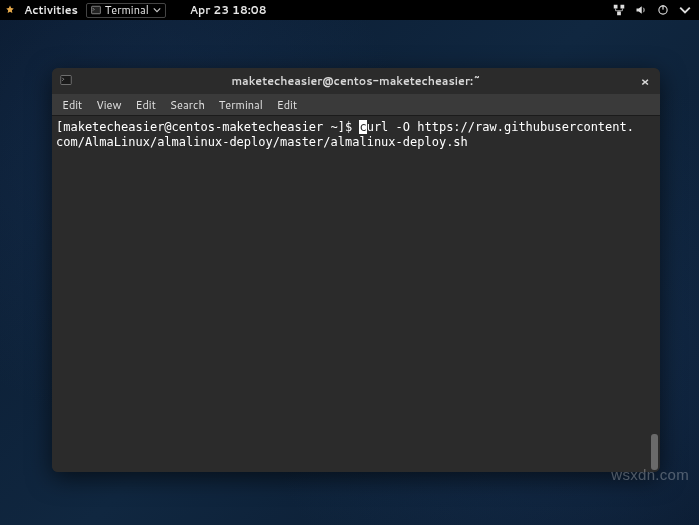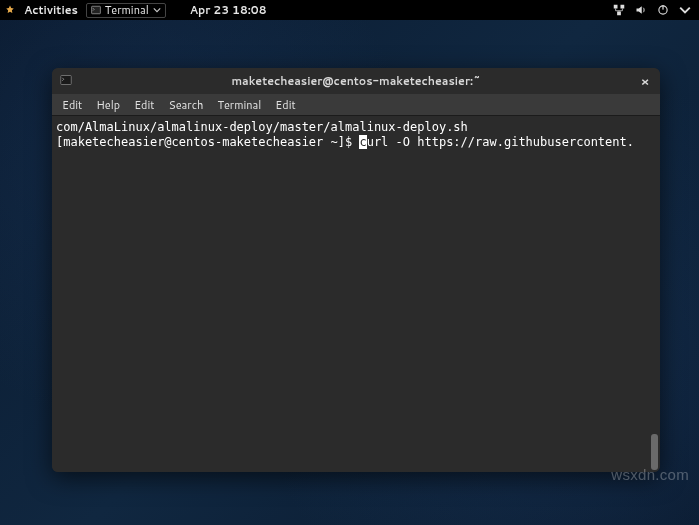--- a/index.html
+++ b/index.html
@@ -147,7 +147,7 @@
 
   <div class="menubar">
     <span class="menu-item">Edit</span>
-    <span class="menu-item">Help</span>
+    <span class="menu-item">View</span>
     <span class="menu-item">Edit</span>
     <span class="menu-item">Search</span>
     <span class="menu-item">Terminal</span>

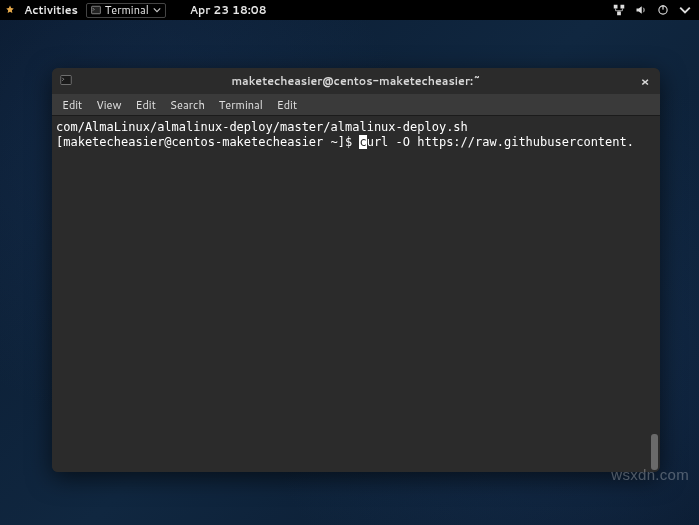--- a/index.html
+++ b/index.html
@@ -155,8 +155,8 @@
   </div>
 
   <div class="terminal-body">
+    <div class="row"><span>[maketecheasier@centos-maketecheasier ~]$ </span><span class="cursor-cell">c</span><span>url -O https://raw.githubusercontent.</span></div>
     <div class="row"><span>com/AlmaLinux/almalinux-deploy/master/almalinux-deploy.sh</span></div>
-    <div class="row"><span>[maketecheasier@centos-maketecheasier ~]$ </span><span class="cursor-cell">c</span><span>url -O https://raw.githubusercontent.</span></div>
     <div class="scrollbar"></div>
   </div>
 </div>

